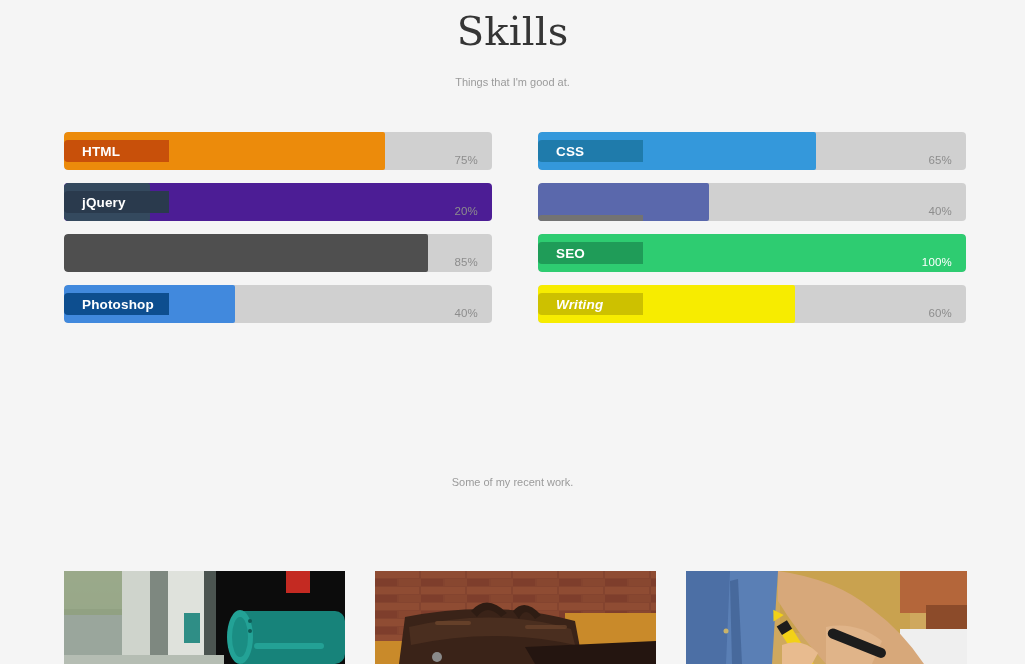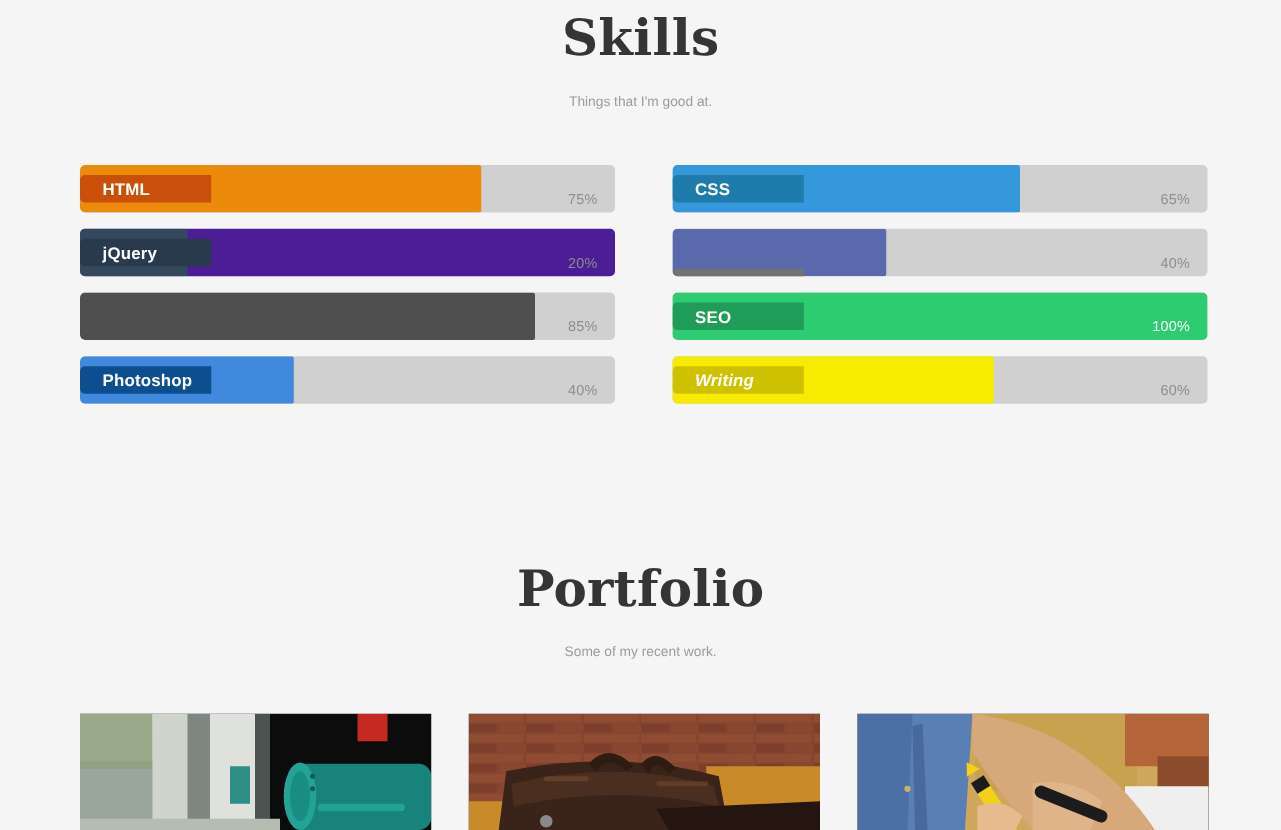--- a/index.html
+++ b/index.html
@@ -15,7 +15,7 @@
   .section-head { text-align: center; }
   .section-title {
     font-family: "DejaVu Serif", "Liberation Serif", serif;
-    font-weight: 700;
+    font-weight: 400;
     color: #353535;
     letter-spacing: .2px;
   }

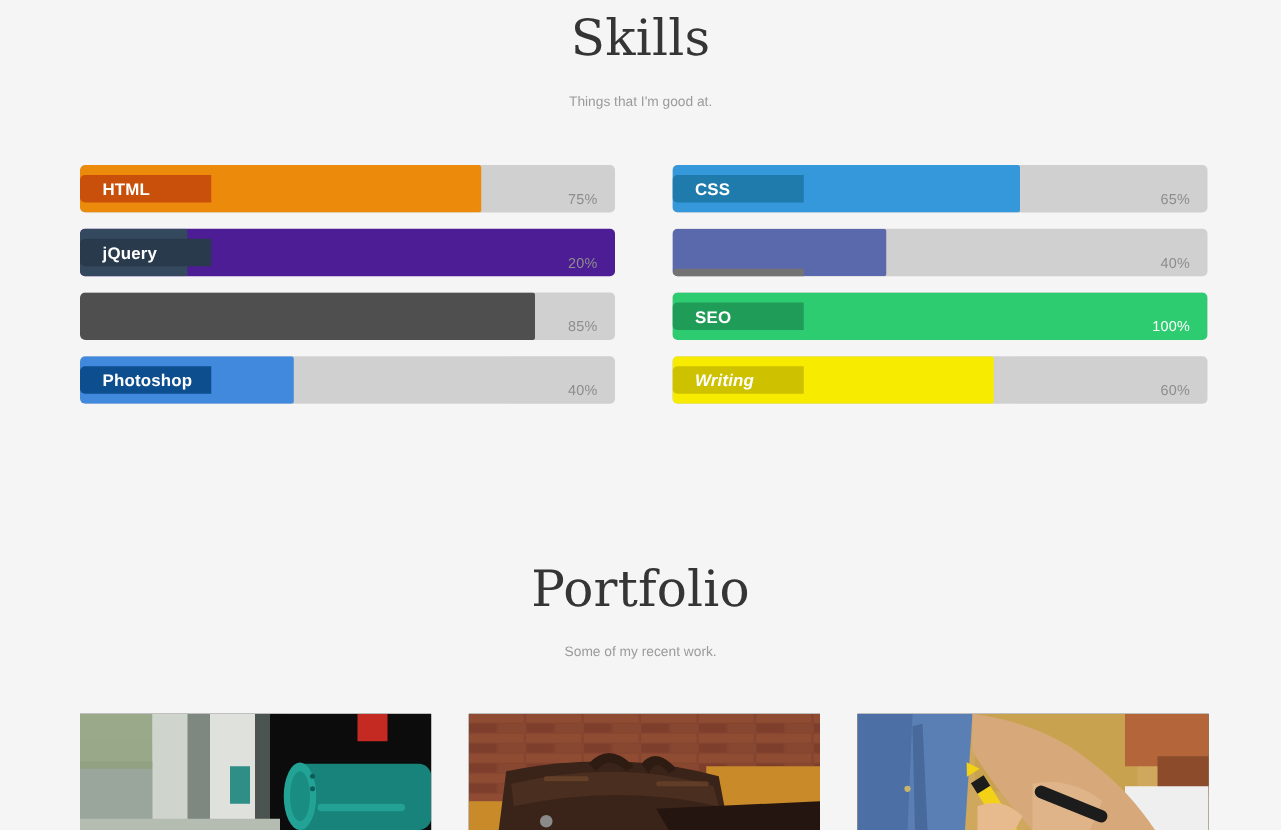--- a/index.html
+++ b/index.html
@@ -159,7 +159,6 @@
     </div>
 
   <div id="portfolio-head" class="section-head">
-    <h1 id="portfolio-title" class="section-title">Portfolio</h1>
     <div id="portfolio-sub" class="section-sub">Some of my recent work.</div>
   </div>
 

